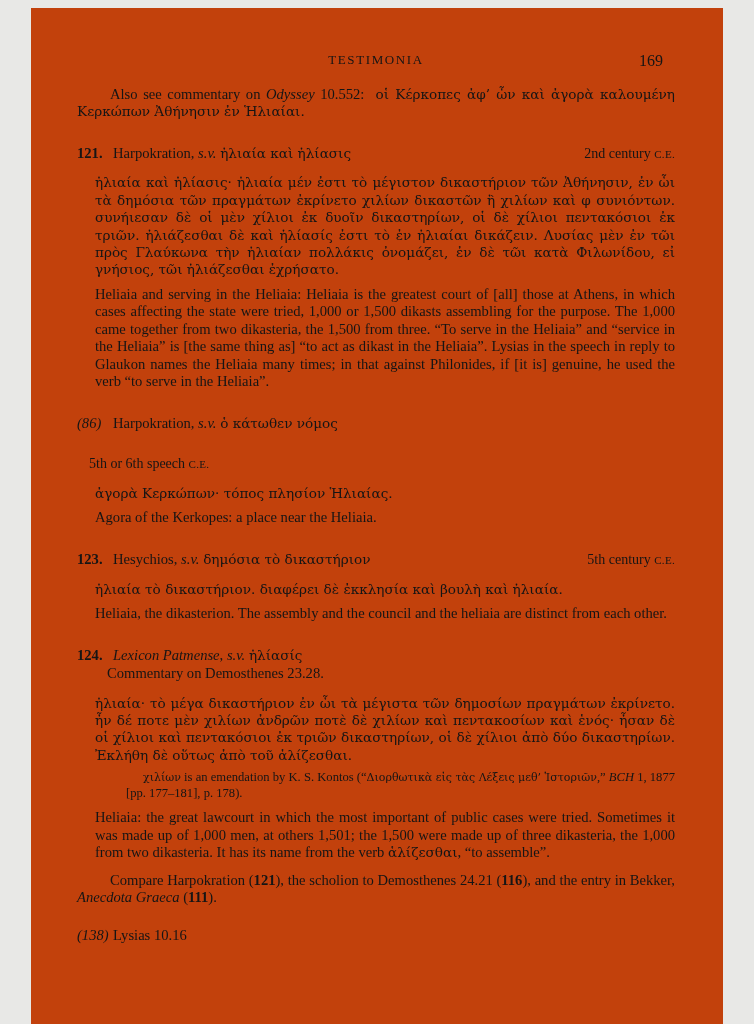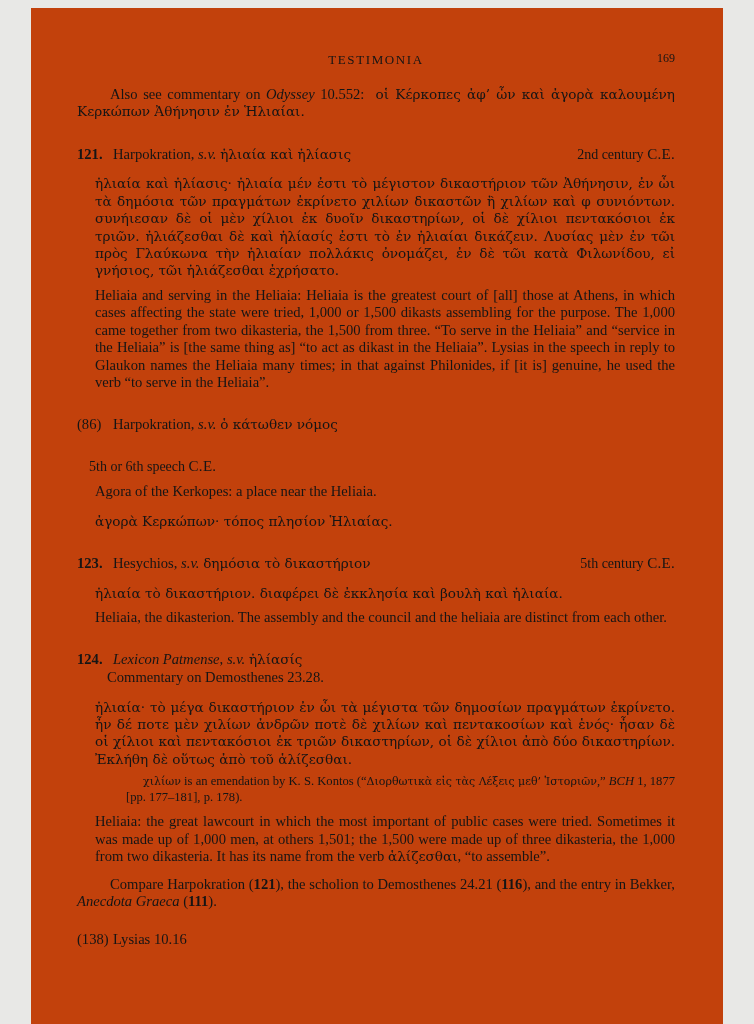--- a/index.html
+++ b/index.html
@@ -21,7 +21,7 @@
   .b  { font-weight:bold; }
   .gk { font-family:"DejaVu Serif",serif; font-size:13.6px; }
   .page-header { position:relative; text-align:center; font-size:13px; letter-spacing:1.6px; }
-  .page-num { position:absolute; right:0; top:-1px; font-size:12px; letter-spacing:0; }
+  .page-num { position:absolute; right:12px; top:-1px; font-size:16px; letter-spacing:0; }
   .intro { margin-top:18px; text-indent:33px; }
   .entry { margin-top:24px; }
   .entry-head { display:flex; justify-content:space-between; align-items:baseline; }

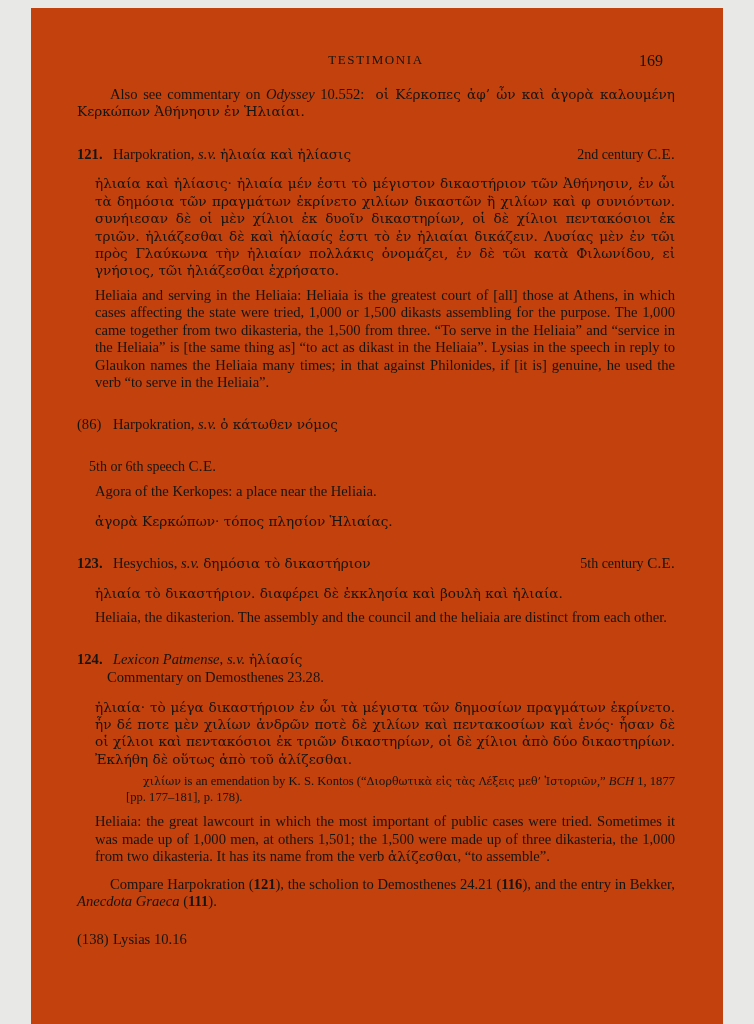--- a/index.html
+++ b/index.html
@@ -29,7 +29,7 @@
   .num { display:inline-block; min-width:36px; font-weight:bold;font-family:Liberation Serif, serif; }
   .num-paren { display:inline-block; min-width:36px; }
   .date { white-space:nowrap; font-size:14px; padding-left:12px; }
-  .era { font-size:15px; letter-spacing:0.3px; }
+  .era { font-size:11px; letter-spacing:0.3px; }
   .block { margin-left:18px; }
   .greek-quote { margin-top:12px; line-height:1.28; }
   .trans { margin-top:7px; }

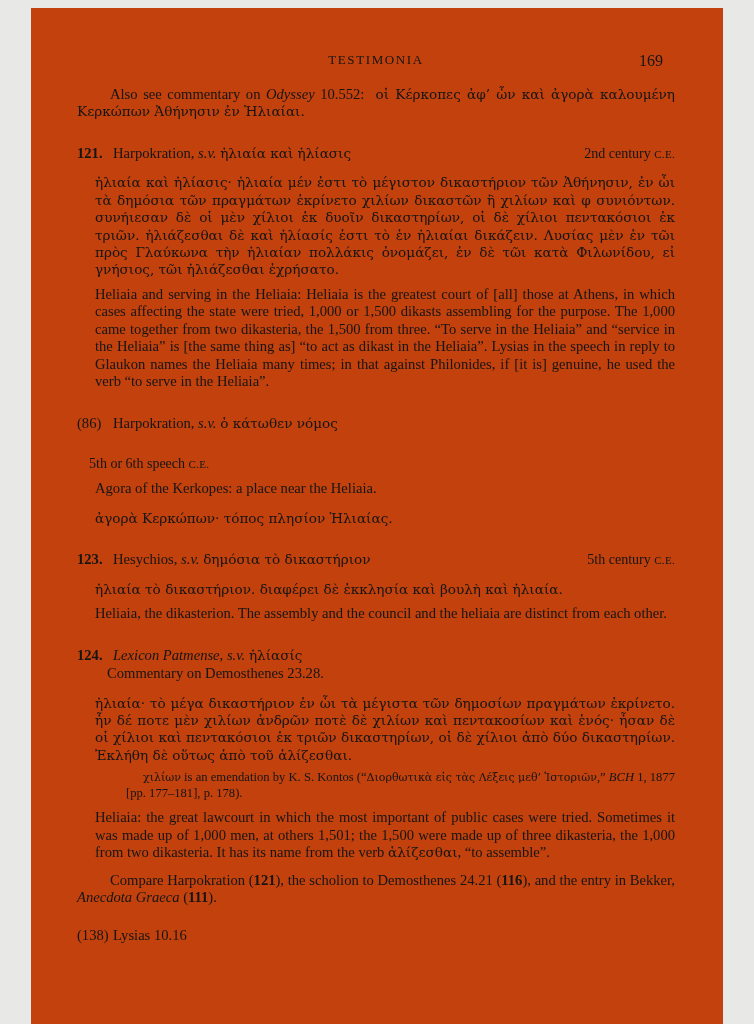--- a/index.html
+++ b/index.html
@@ -27,7 +27,7 @@
   .entry-head { display:flex; justify-content:space-between; align-items:baseline; }
   .head-left { flex:1 1 auto; }
   .num { display:inline-block; min-width:36px; font-weight:bold;font-family:Liberation Serif, serif; }
-  .num-paren { display:inline-block; min-width:36px; }
+  .num-paren { display:inline-block; min-width:36px; font-style:italic; }
   .date { white-space:nowrap; font-size:14px; padding-left:12px; }
   .era { font-size:11px; letter-spacing:0.3px; }
   .block { margin-left:18px; }

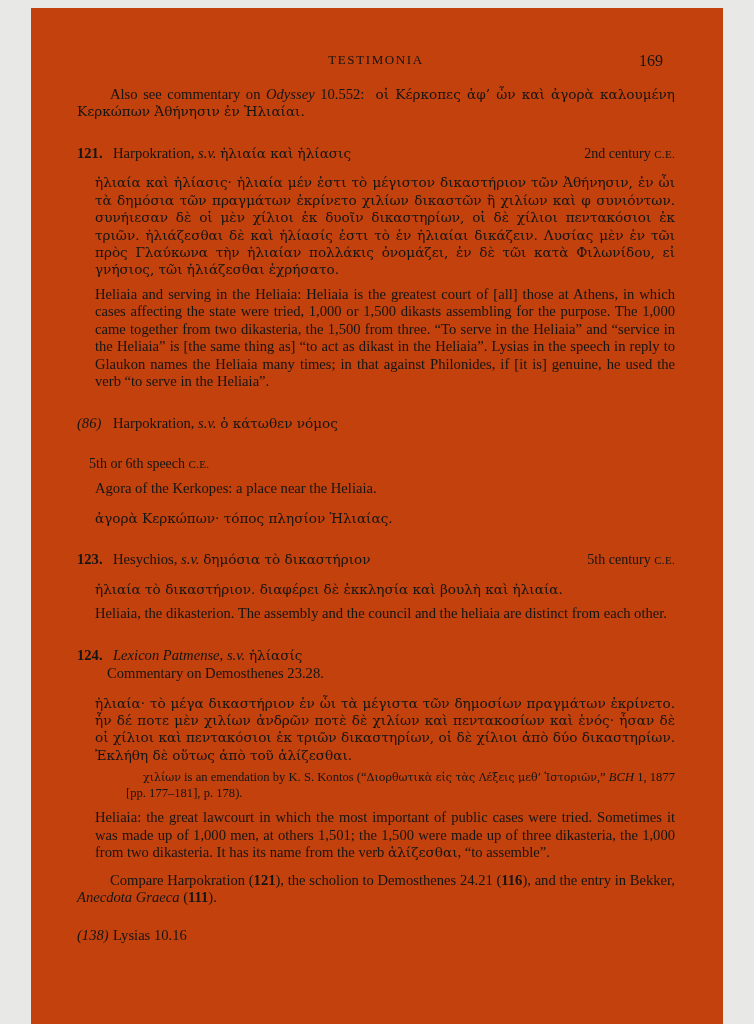--- a/index.html
+++ b/index.html
@@ -75,8 +75,8 @@
     <div class="entry-head">
       <div class="date"><span>5th or 6th speech </span><span class="era">C.E.</span></div>
     </div>
+    <p class="block gk greek-quote">ἀγορὰ Κερκώπων· τόπος πλησίον Ἡλιαίας.</p>
     <p class="block trans">Agora of the Kerkopes: a place near the Heliaia.</p>
-    <p class="block gk greek-quote">ἀγορὰ Κερκώπων· τόπος πλησίον Ἡλιαίας.</p>
   </section>
 
   <section class="entry">

